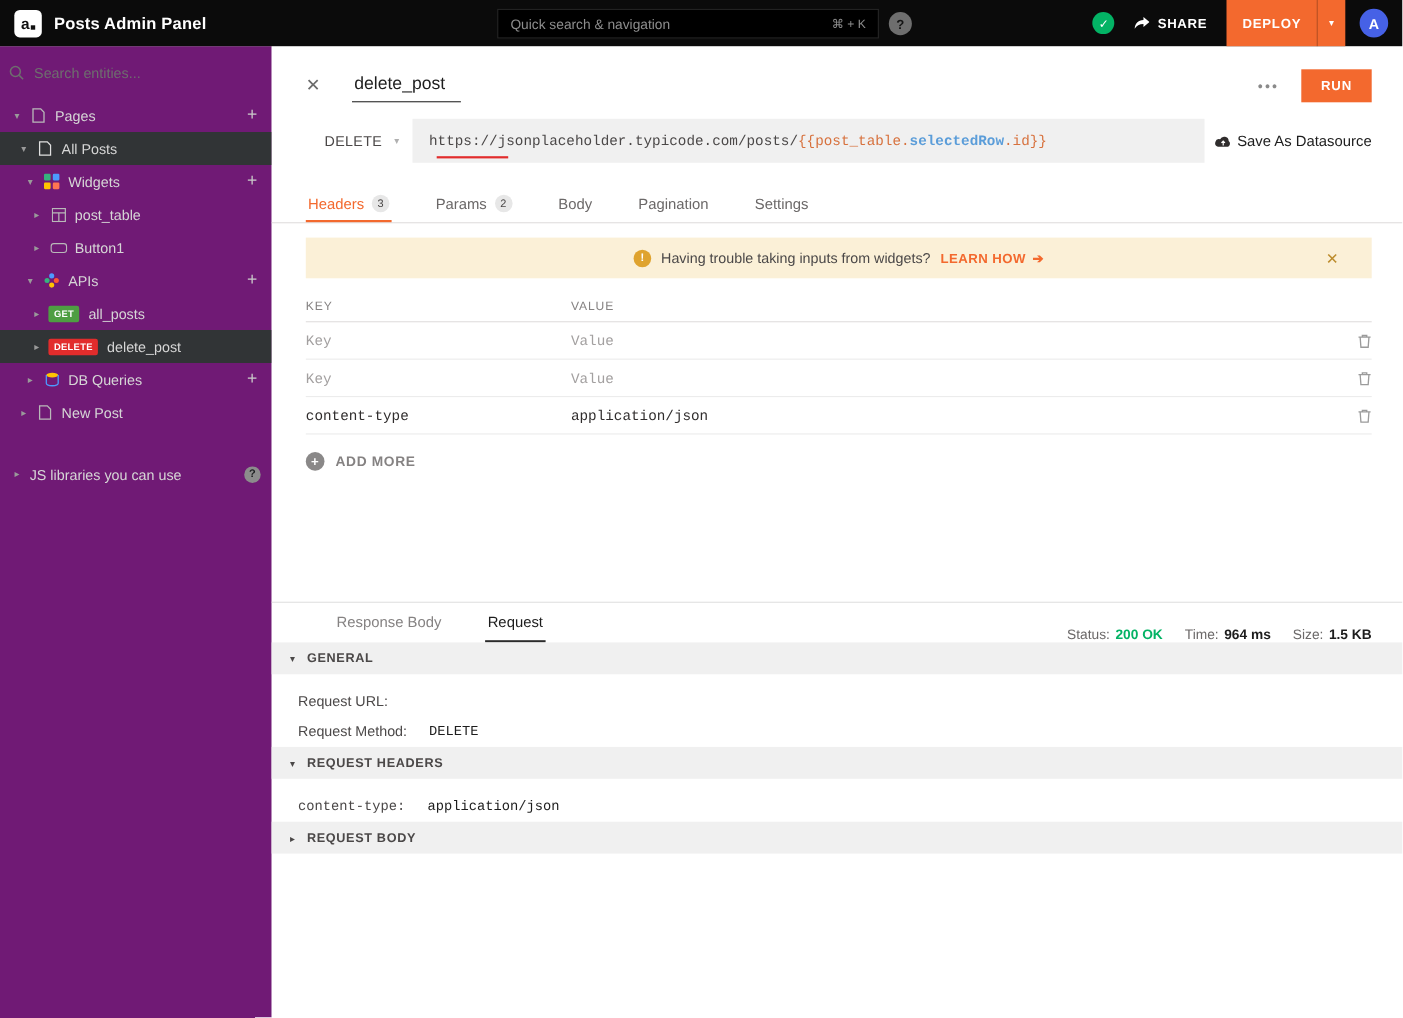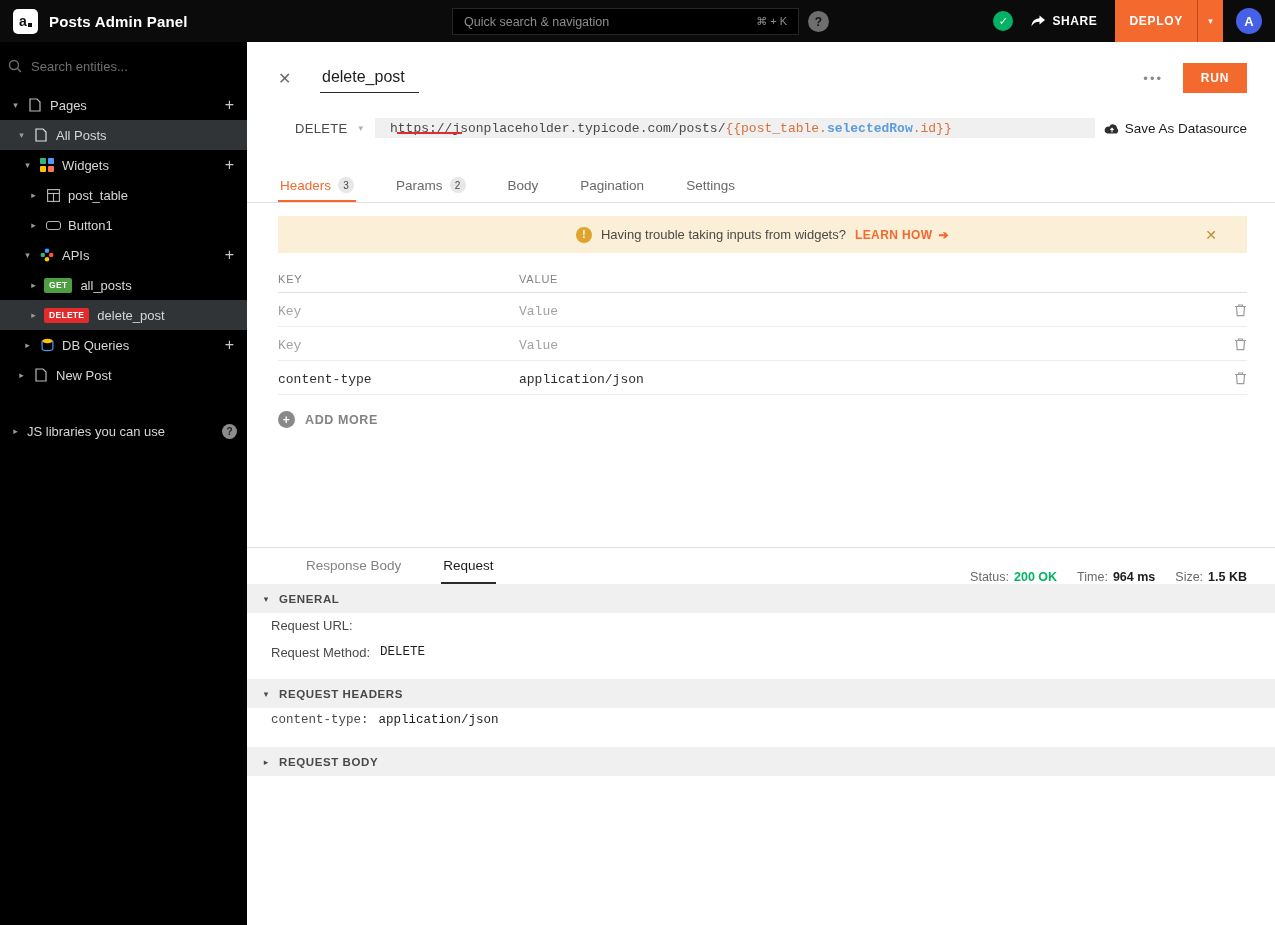--- a/index.html
+++ b/index.html
@@ -33,7 +33,7 @@
   .body-row { display:flex; height:883px; }
 
   
-  .sidebar { width:247px; background:#000000; flex-shrink:0; display:flex; flex-direction:column; }
+  .sidebar { width:247px; background:#701a75; flex-shrink:0; display:flex; flex-direction:column; }
   .sb-search { height:48px; display:flex; align-items:center; padding:0 12px 0 8px; gap:9px; }
   .sb-search input { background:transparent; border:none; outline:none; color:#bdbdbd; font-size:13px; flex:1; font-family:inherit; }
   .sb-search input::placeholder { color:#6e6e6e; }

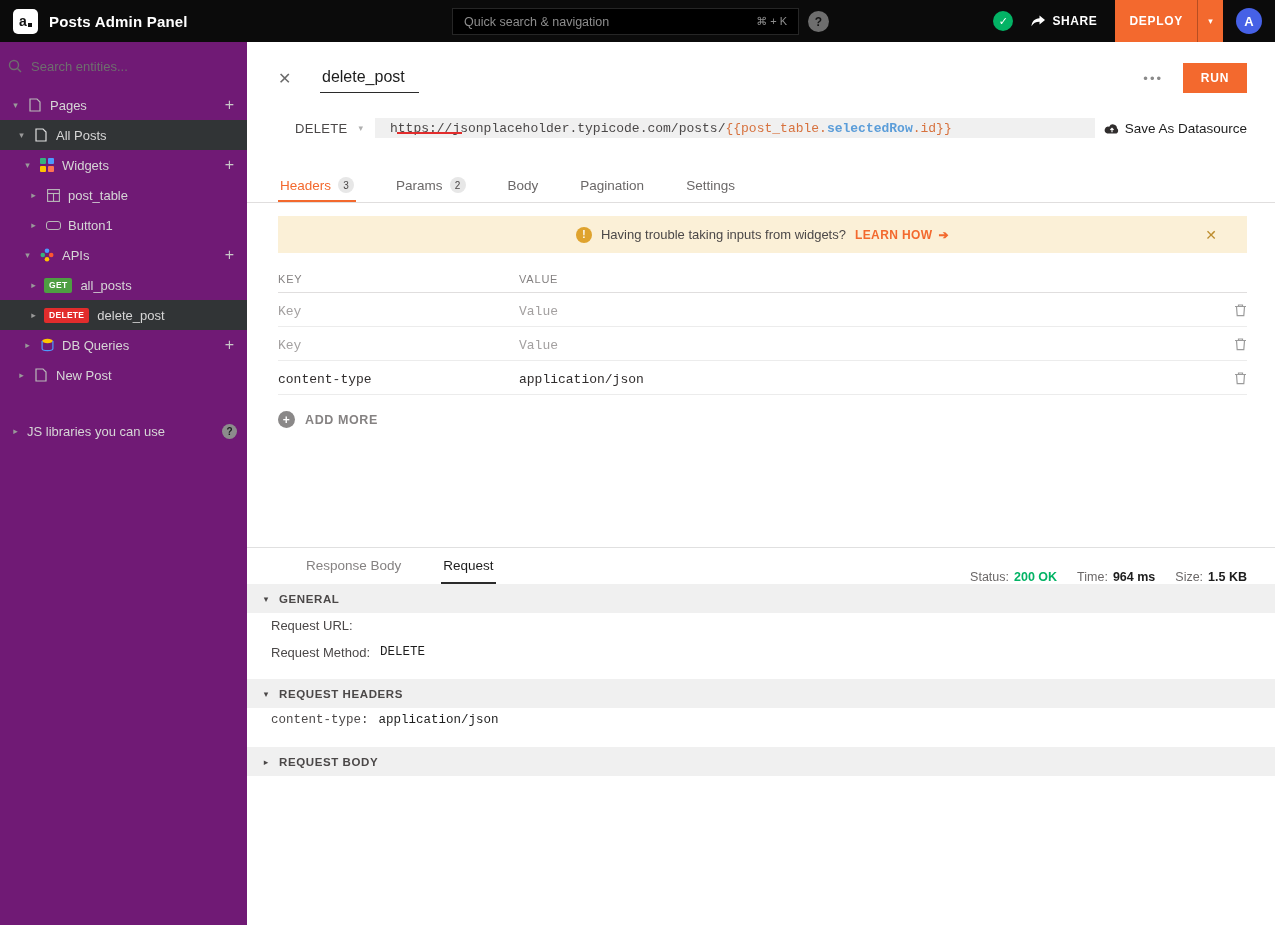--- a/index.html
+++ b/index.html
@@ -70,7 +70,7 @@
   .method-dd { width:97px; height:36px; display:flex; align-items:center; justify-content:space-between; padding:0 12px 0 17px; cursor:pointer; }
   .m-label { font-size:13px; color:#4b4848; letter-spacing:.3px; }
   .dd-caret { color:#b0b0b0; font-size:9px; }
-  .url-field { width:720px; height:20px; background:#f0f0f0; display:flex; align-items:center; padding:0 15px;
+  .url-field { width:720px; height:40px; background:#f0f0f0; display:flex; align-items:center; padding:0 15px;
     font-size:13px; position:relative; cursor:text; white-space:nowrap; overflow:hidden; }
   .url-field::after { content:""; position:absolute; left:22px; bottom:4px; width:65px; height:2px; background:var(--method-red,#e22c2c); }
   .seg-base { color:#4b4848; } .seg-o { color:var(--code-orange,#d7713d); } .seg-b { color:var(--code-blue,#5b9dd9);font-weight:bold; }

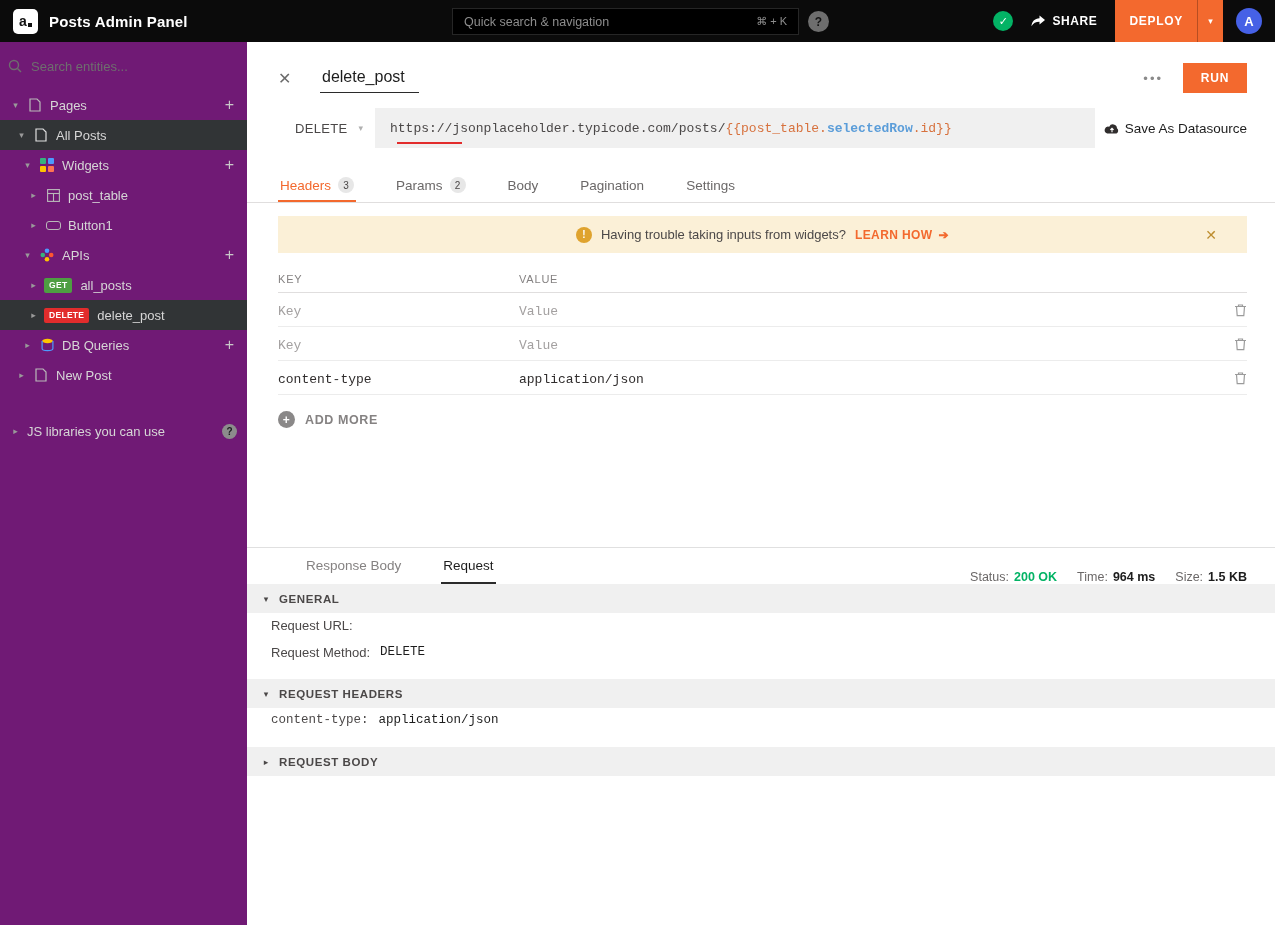--- a/index.html
+++ b/index.html
@@ -119,7 +119,7 @@
   .sec-caret { color:#4b4848; font-size:9px; width:10px; text-align:center; }
   .sec-title { font-size:11.5px; font-weight:600; letter-spacing:.6px; color:#4b4848; }
   .sec-body { padding:5px 0 7px; }
-  .req-row { min-height:27px; display:flex; align-items:flex-start; padding-left:24px; font-size:13px; color:#4b4848; gap:10px; }
+  .req-row { min-height:27px; display:flex; align-items:flex-end; padding-left:24px; font-size:13px; color:#4b4848; gap:20px; }
   .req-val { font-family:"Liberation Mono","DejaVu Sans Mono",monospace; font-size:12.5px; color:#1d1d1d; }
   .req-val.underlined { border-bottom:1.5px solid var(--method-red,#e22c2c); padding-bottom:1px; }
 </style>

